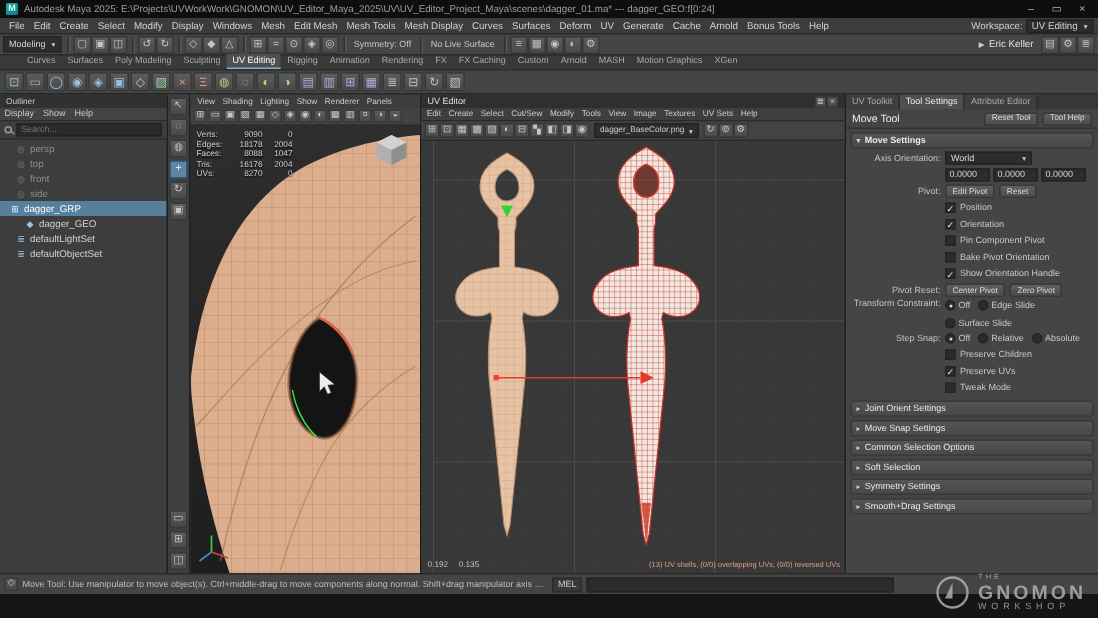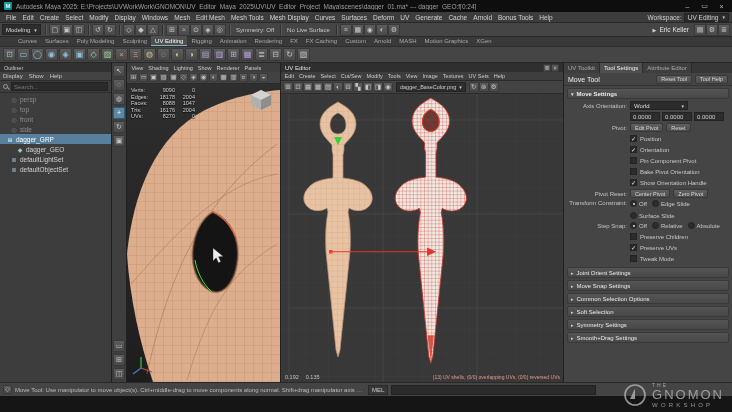--- a/index.html
+++ b/index.html
@@ -103,7 +103,7 @@
 .watermark{position:absolute;right:8px;bottom:4px;display:flex;align-items:center;gap:5px;opacity:.8;color:#b5b5b5;pointer-events:none}
 .wm-text{display:flex;flex-direction:column;align-items:flex-start;line-height:1.05}
 .wm-the{font-size:5px;letter-spacing:2px}
-.wm-name{font-size:13px;font-weight:normal;letter-spacing:2px}
+.wm-name{font-size:13px;font-weight:bold;letter-spacing:2px}
 .wm-sub{font-size:6px;letter-spacing:3.2px}
 </style>
 </head>

